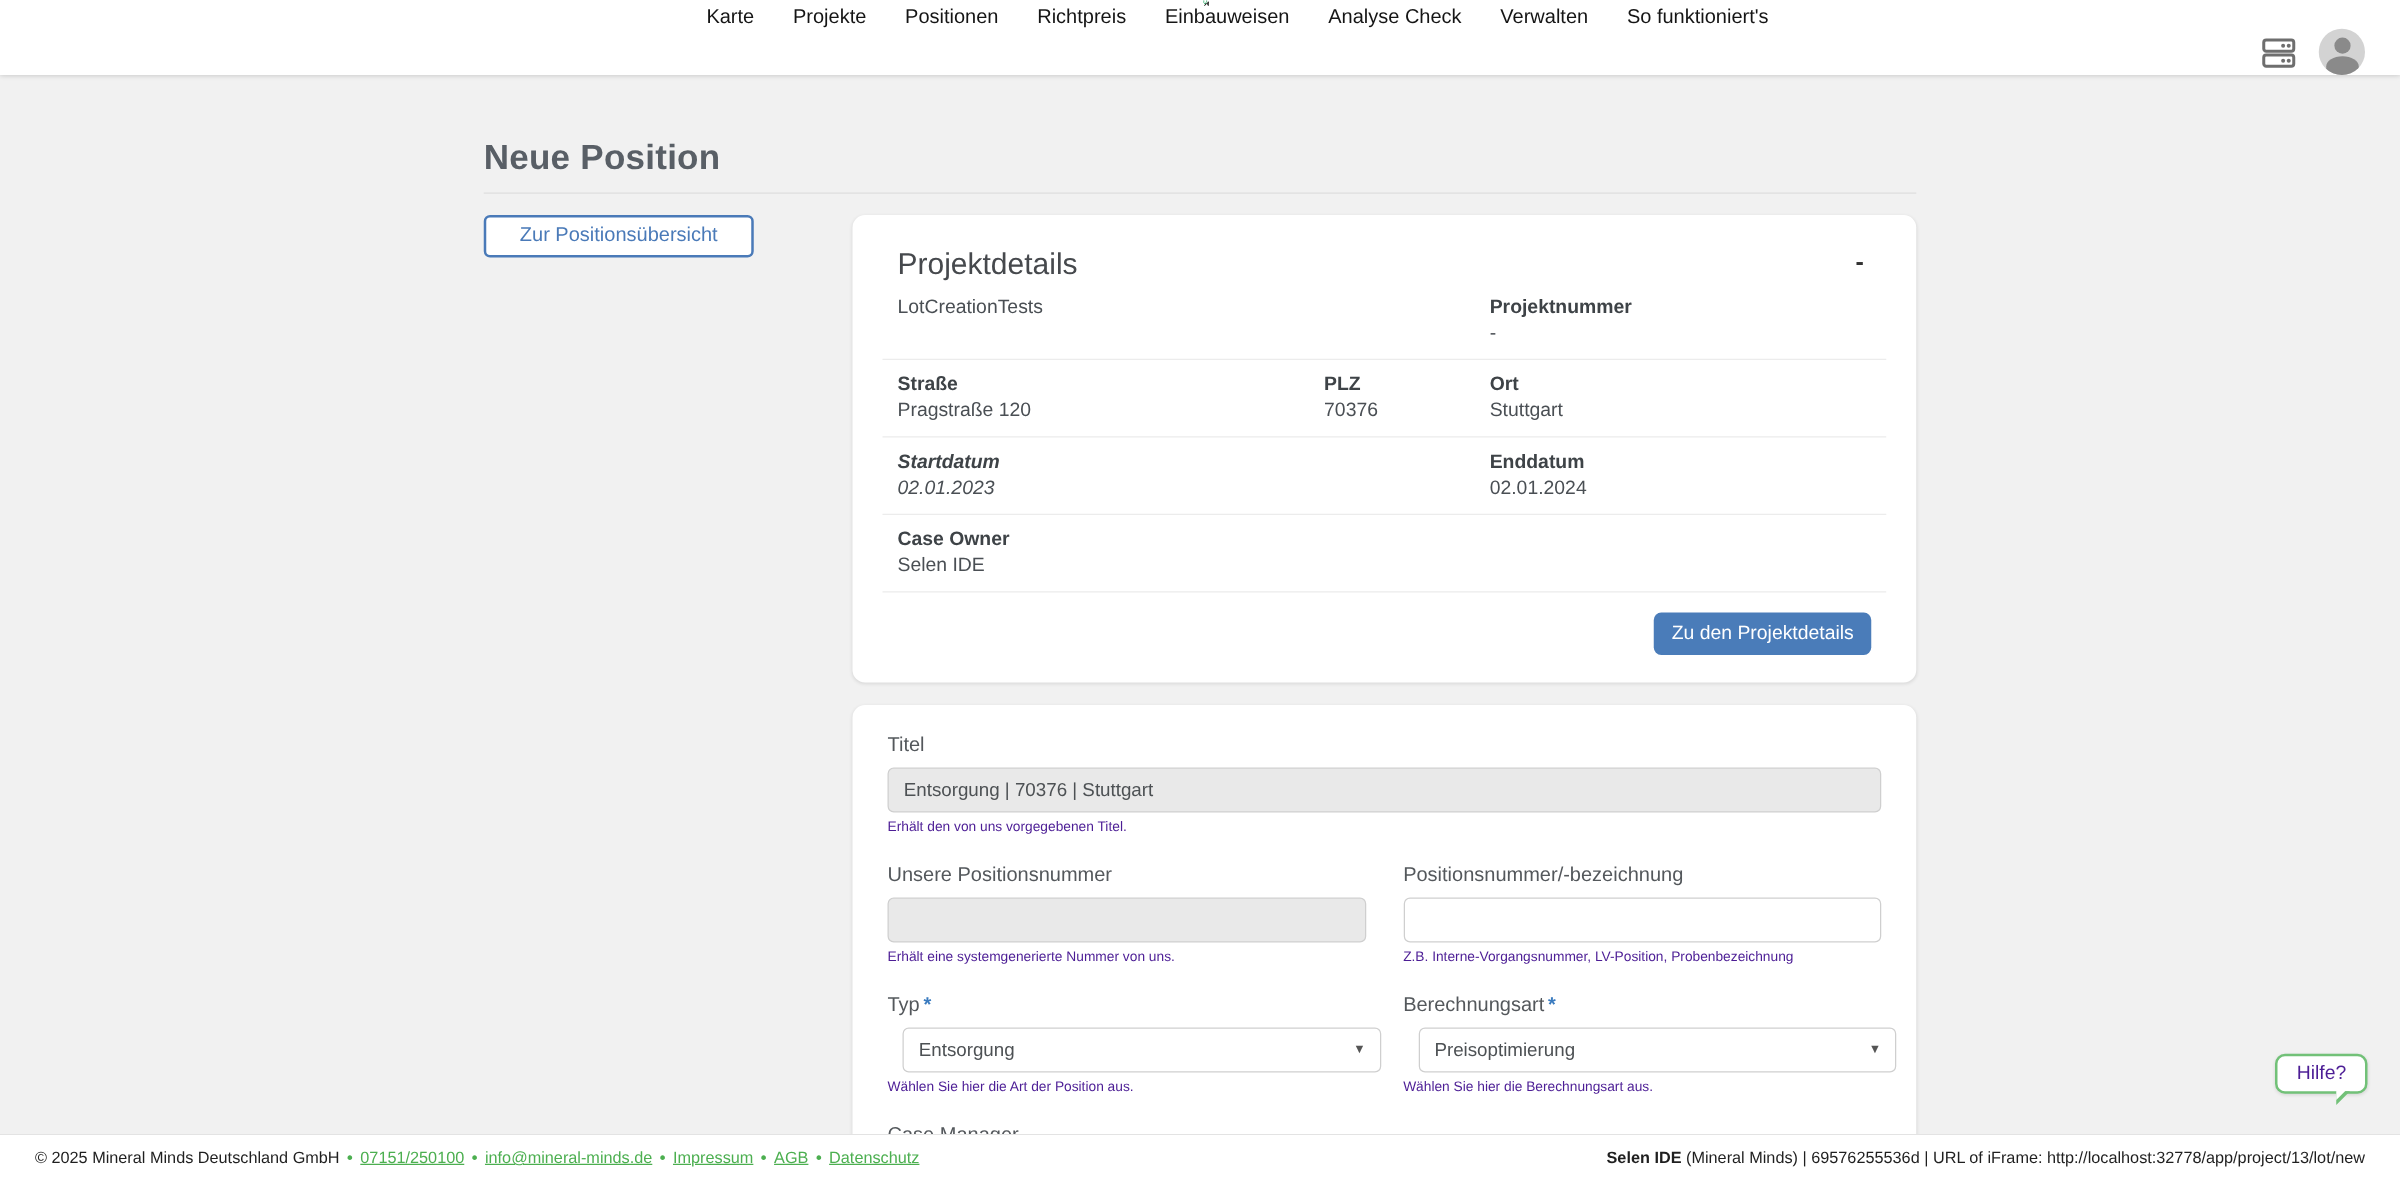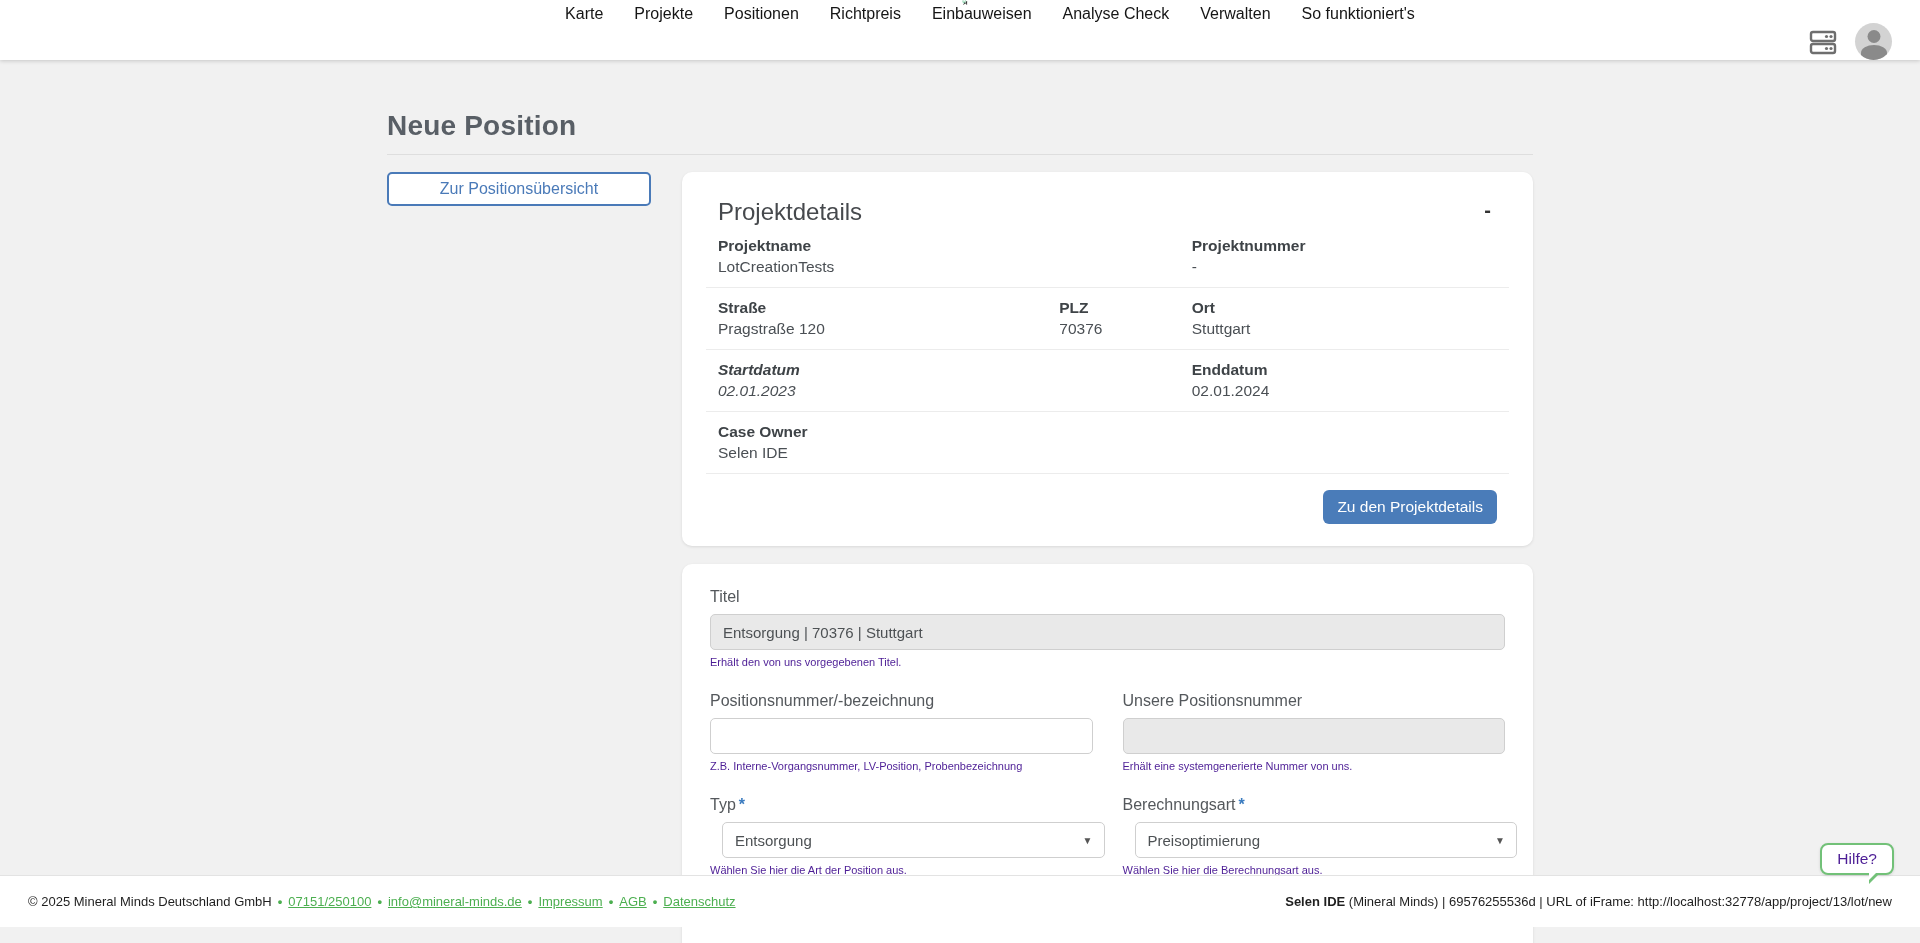--- a/index.html
+++ b/index.html
@@ -32,7 +32,7 @@
   .left-col { width:264px; flex:0 0 264px; }
   .right-col { flex:1; display:flex; flex-direction:column; gap:18px; }
 
-  .btn-outline { display:block; width:264px; height:34px; background:#ffffff;
+  .btn-outline { display:block; width:216px; height:34px; background:#ffffff;
     border:2px solid #4a7ab8; border-radius:5px; color:#4a7ab8; font-size:16px;
     font-family:inherit; cursor:pointer; text-align:center; line-height:30px; }
 

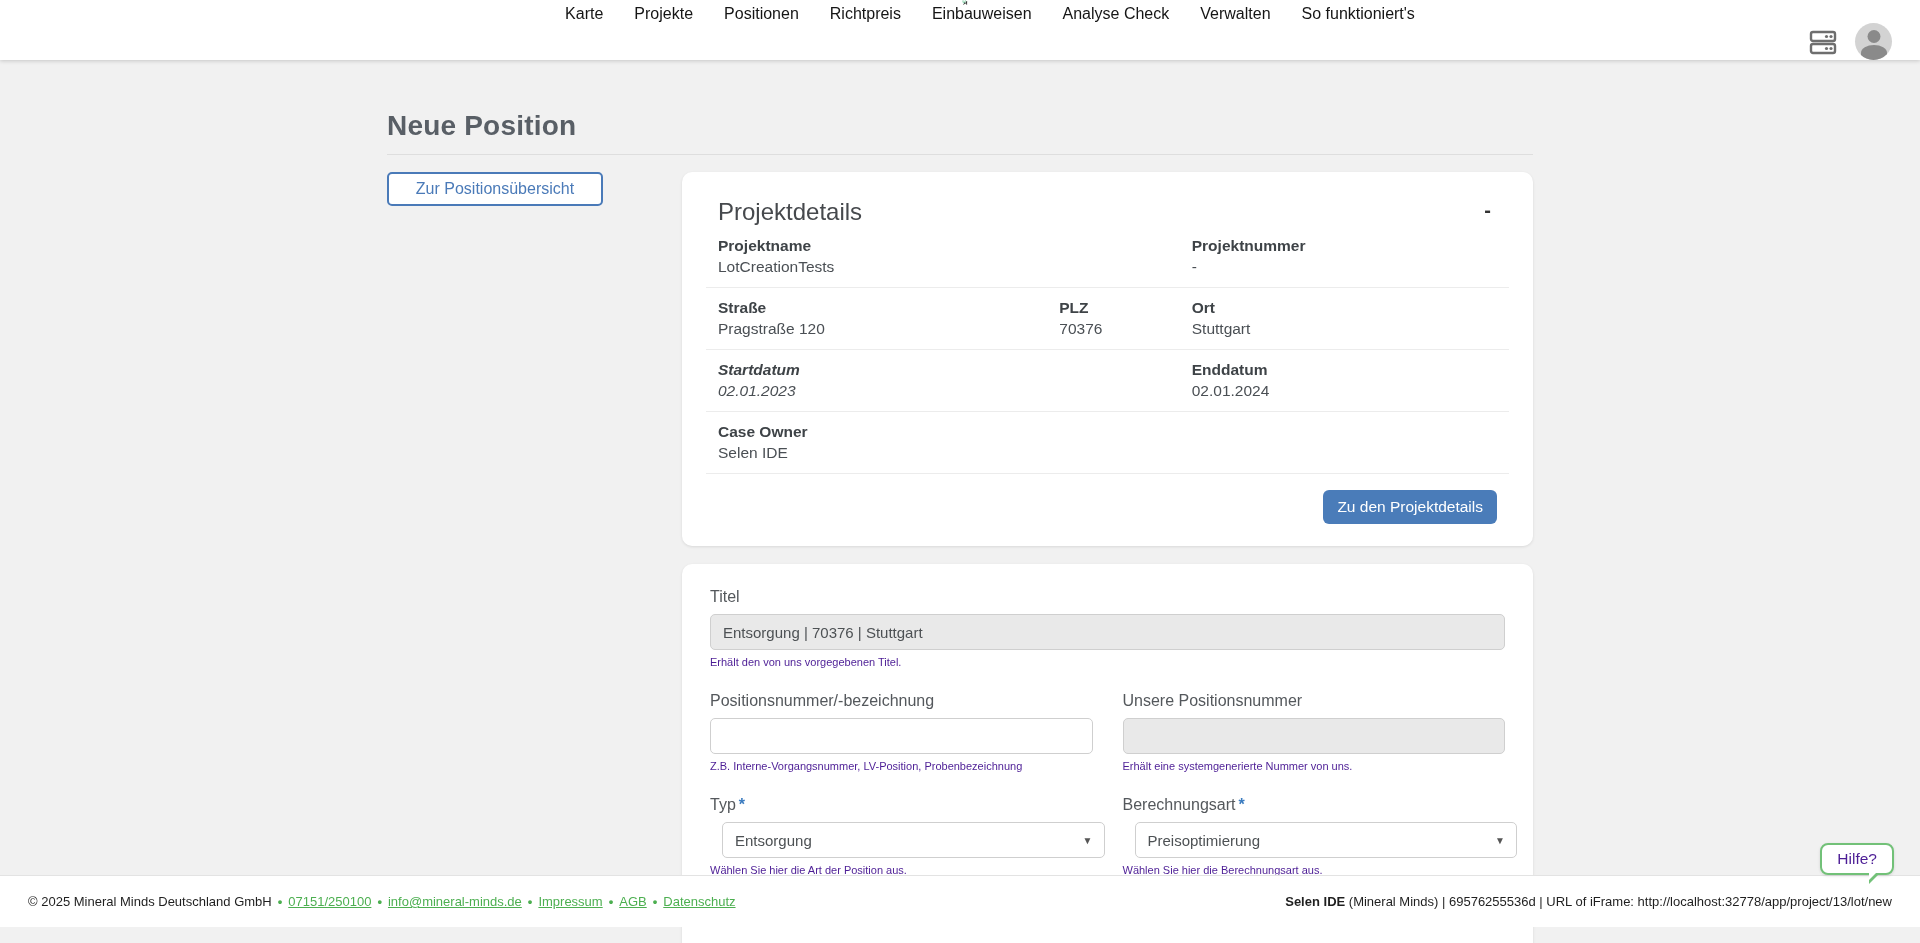--- a/index.html
+++ b/index.html
@@ -145,7 +145,6 @@
 
         <div class="pd-row">
           <div class="pd-cell" style="grid-column:1 / span 2;">
-            <div class="pd-label">Projektname</div>
             <div class="pd-value">LotCreationTests</div>
           </div>
           <div class="pd-cell">

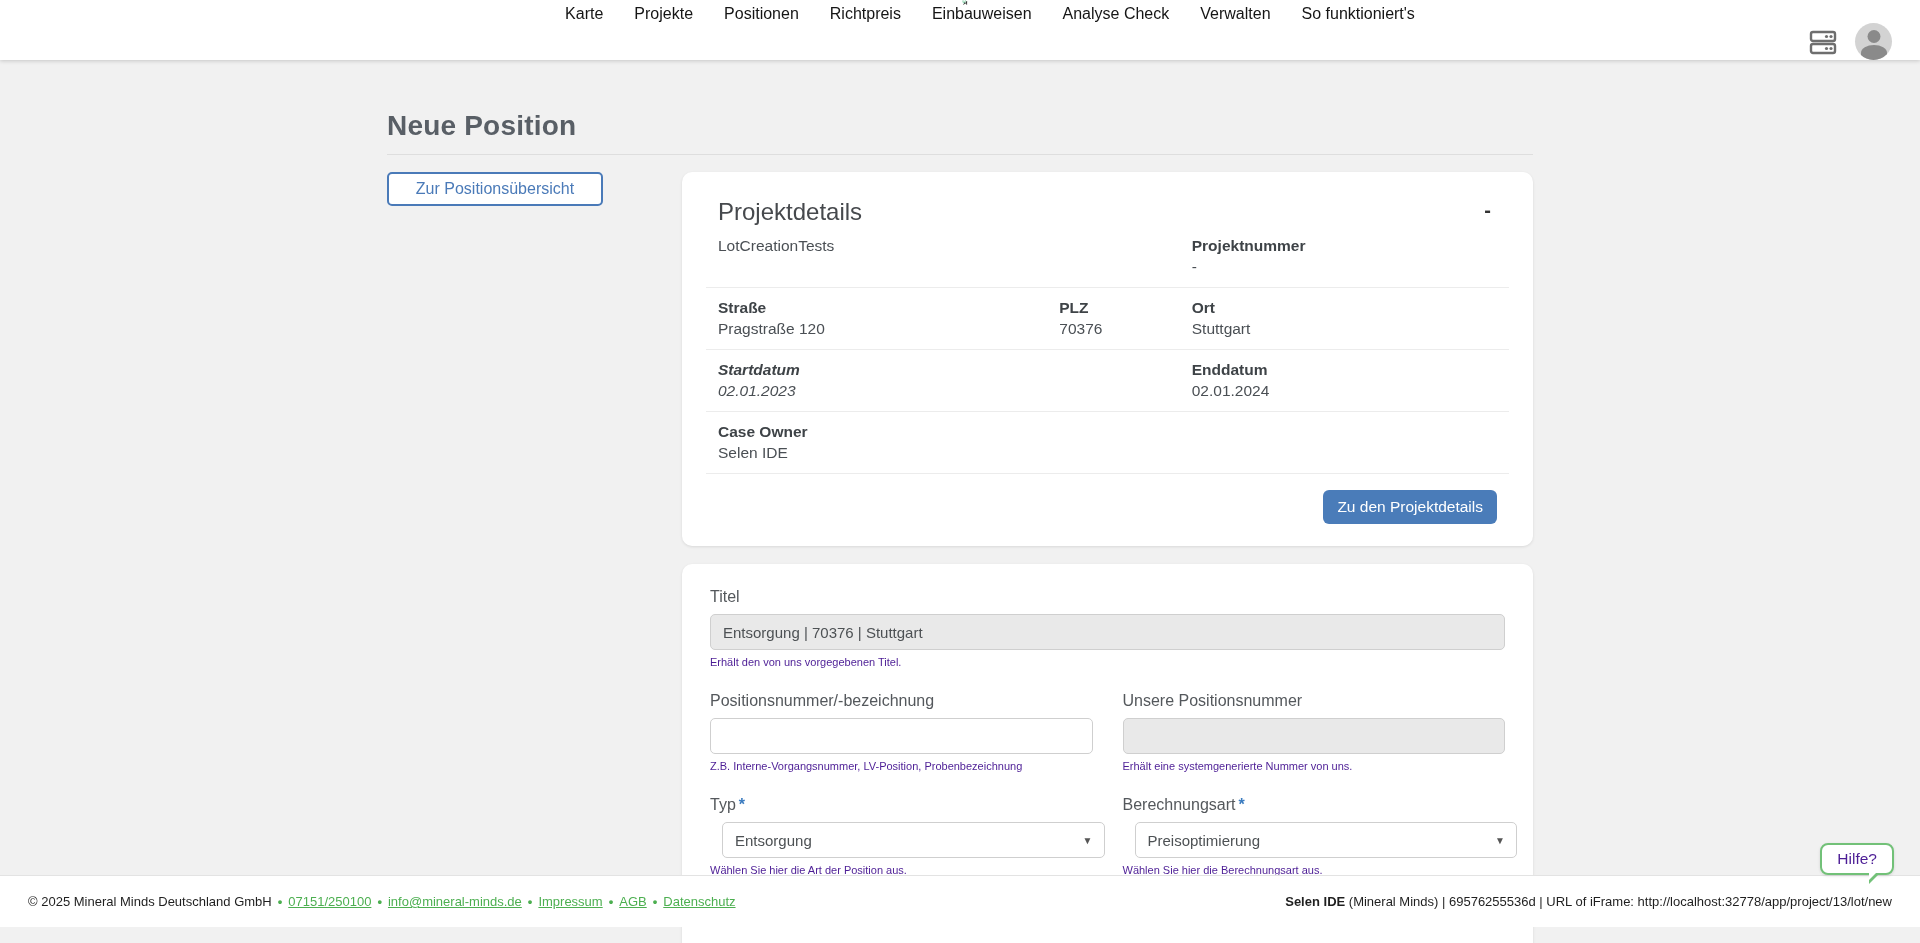--- a/index.html
+++ b/index.html
@@ -201,14 +201,14 @@
 
         <div class="two-col">
           <div class="form-group">
+            <label class="form-label">Unsere Positionsnummer</label>
+            <input class="text-input" type="text" disabled="" value="" style="">
+            <div class="helper">Erhält eine systemgenerierte Nummer von uns.</div>
+          </div>
+          <div class="form-group">
             <label class="form-label">Positionsnummer/-bezeichnung</label>
             <input class="text-input" type="text" value="" style="">
             <div class="helper">Z.B. Interne-Vorgangsnummer, LV-Position, Probenbezeichnung</div>
-          </div>
-          <div class="form-group">
-            <label class="form-label">Unsere Positionsnummer</label>
-            <input class="text-input" type="text" disabled="" value="" style="">
-            <div class="helper">Erhält eine systemgenerierte Nummer von uns.</div>
           </div>
         </div>
 

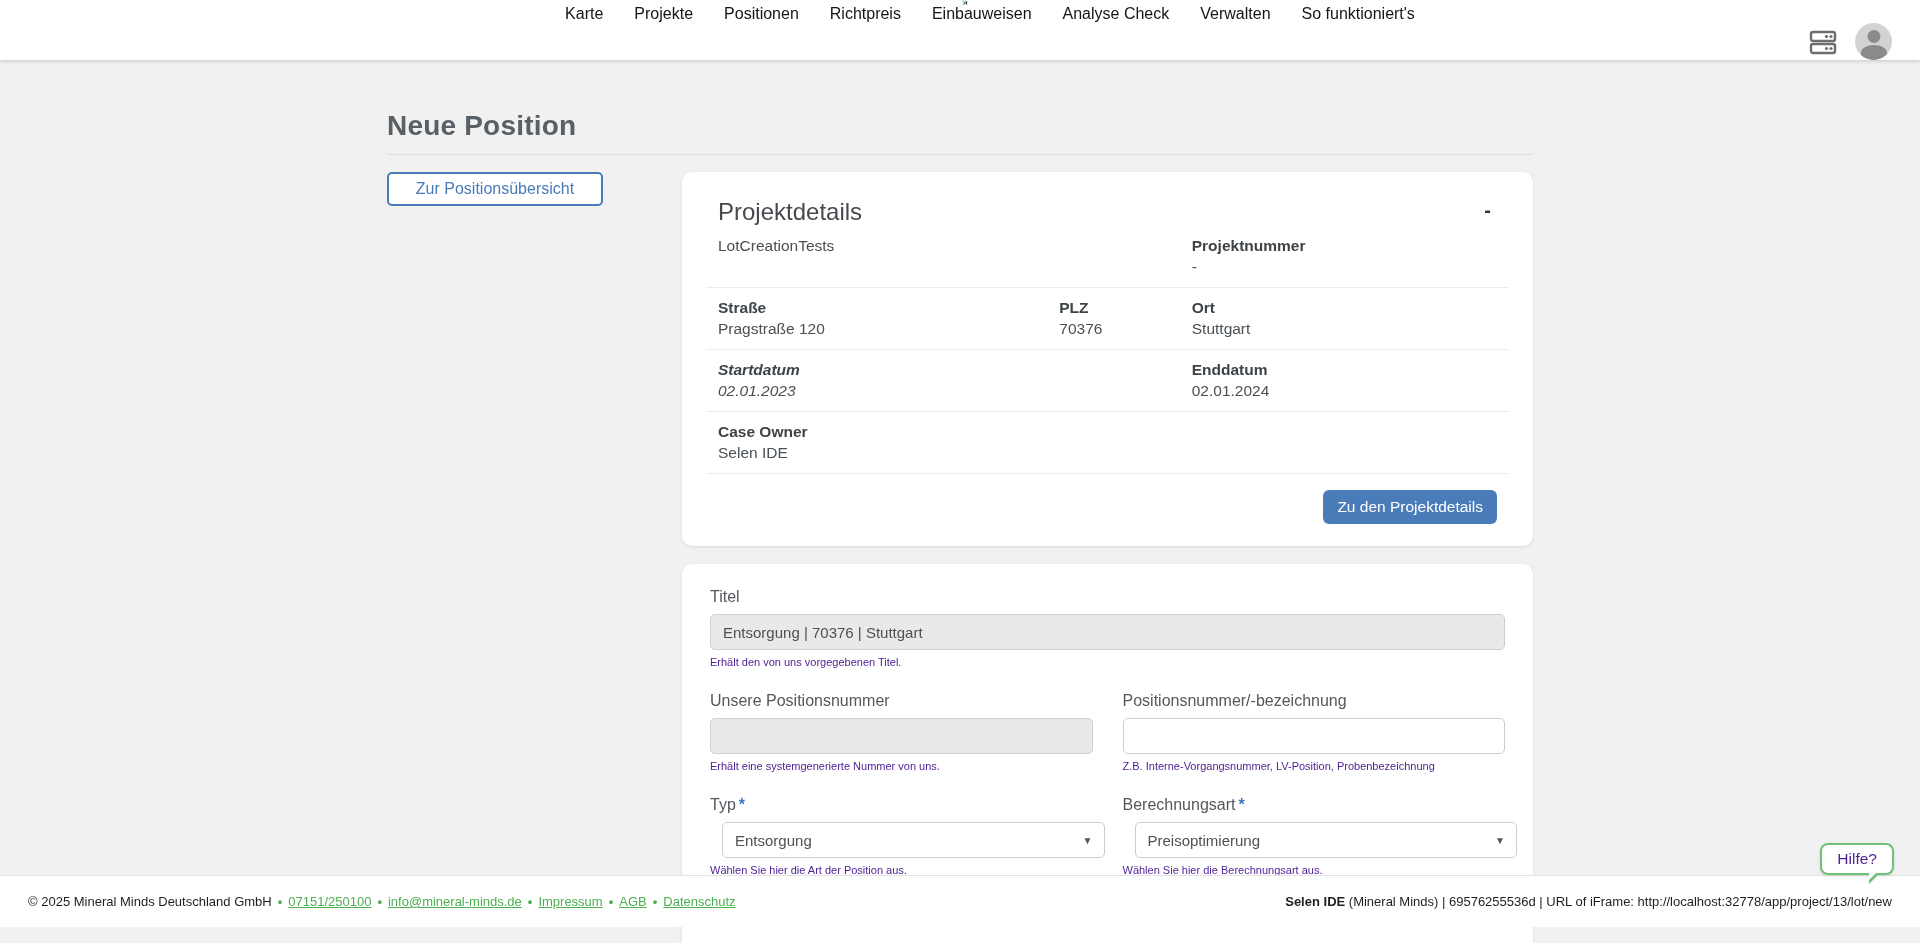--- a/index.html
+++ b/index.html
@@ -82,7 +82,7 @@
     border-color:#ffffff transparent transparent transparent; }
 
   
-  .footer { position:fixed; left:0; bottom:16px; width:100%; height:52px; background:#ffffff;
+  .footer { position:fixed; left:0; bottom:0; width:100%; height:36px; background:#ffffff;
     border-top:1px solid #e3e3e3; z-index:30; display:flex; align-items:center;
     justify-content:space-between; padding:0 28px; font-size:13px; color:#1f1f1f; }
   .footer-left { display:flex; align-items:center; gap:6px; white-space:nowrap; }

